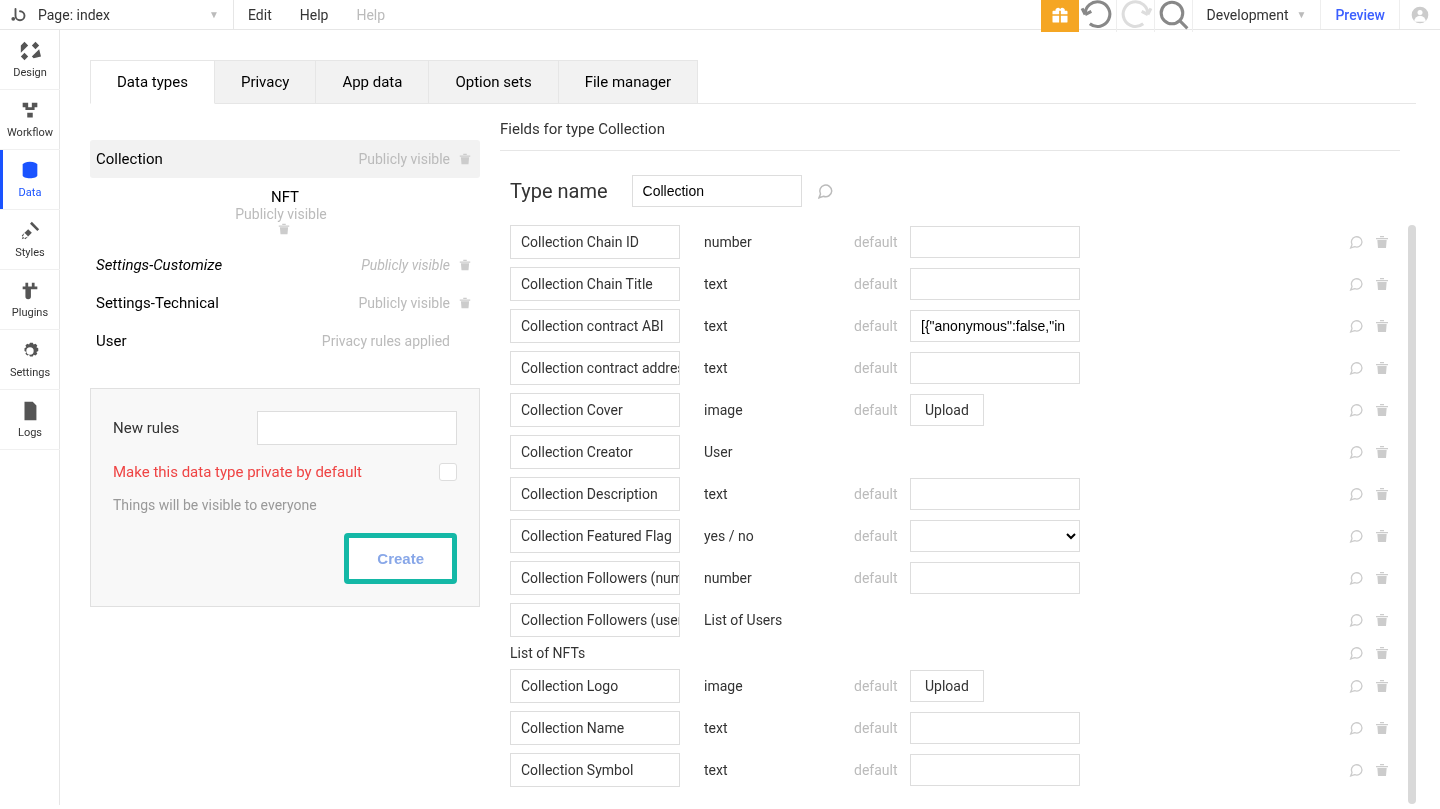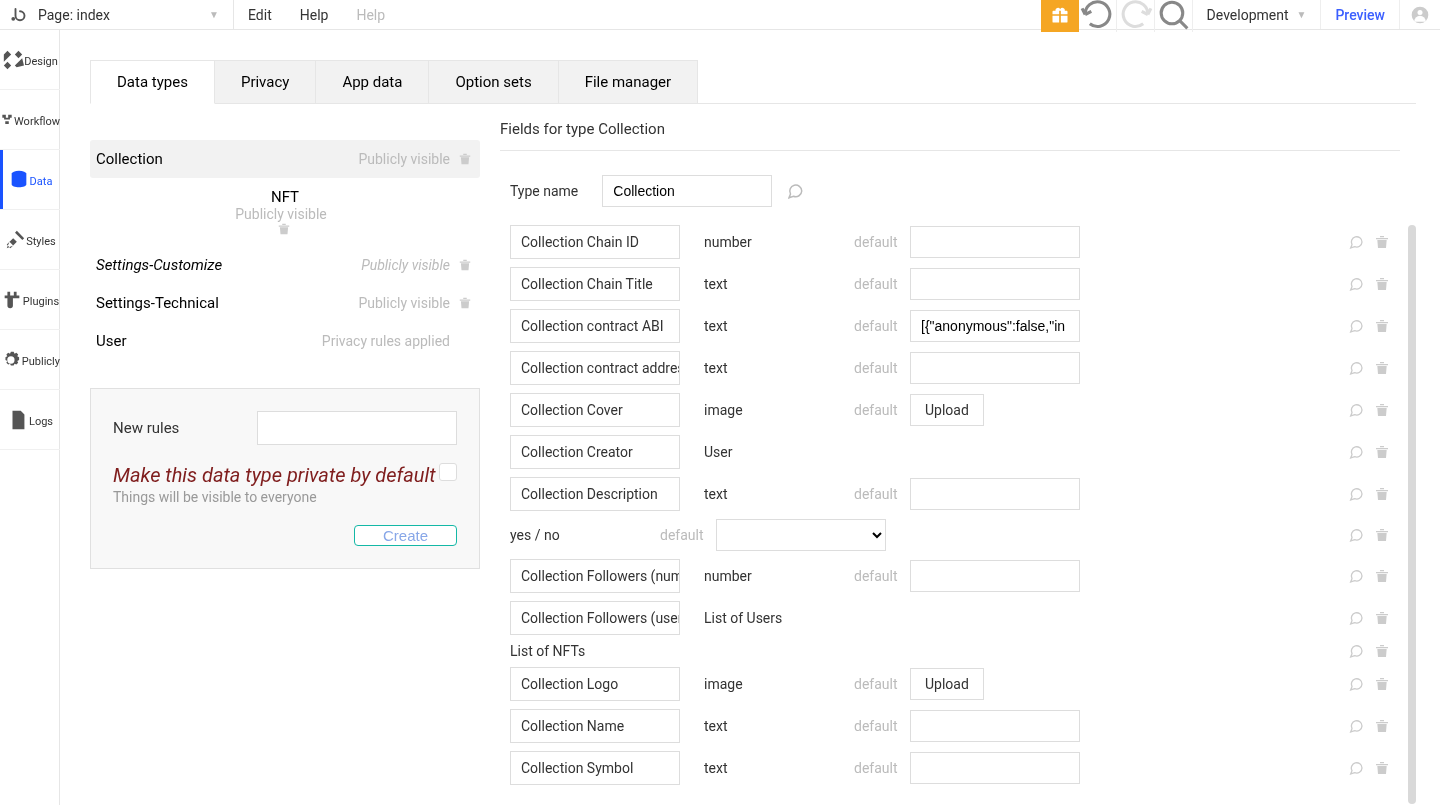--- a/index.html
+++ b/index.html
@@ -26,7 +26,7 @@
 
 
 .leftnav { width: 60px; border-right: 1px solid #e6e6e6; }
-.leftnav .nav-item { width: 60px; height: 60px; display: flex; flex-direction: row; align-items: center; justify-content: center; border-bottom: 1px solid #f0f0f0; position: relative; cursor: pointer; }
+.leftnav .nav-item { width: 60px; height: 60px; display: flex; flex-direction: column; align-items: center; justify-content: center; border-bottom: 1px solid #f0f0f0; position: relative; cursor: pointer; }
 .leftnav .nav-item.active { color: #1a53ff; }
 .leftnav .nav-item.active::before { content: ""; position: absolute; left: 0; top: 0; bottom: 0; width: 3px; background: #1a53ff; }
 .leftnav .nav-item .label { font-size: 11px; margin-top: 4px; }

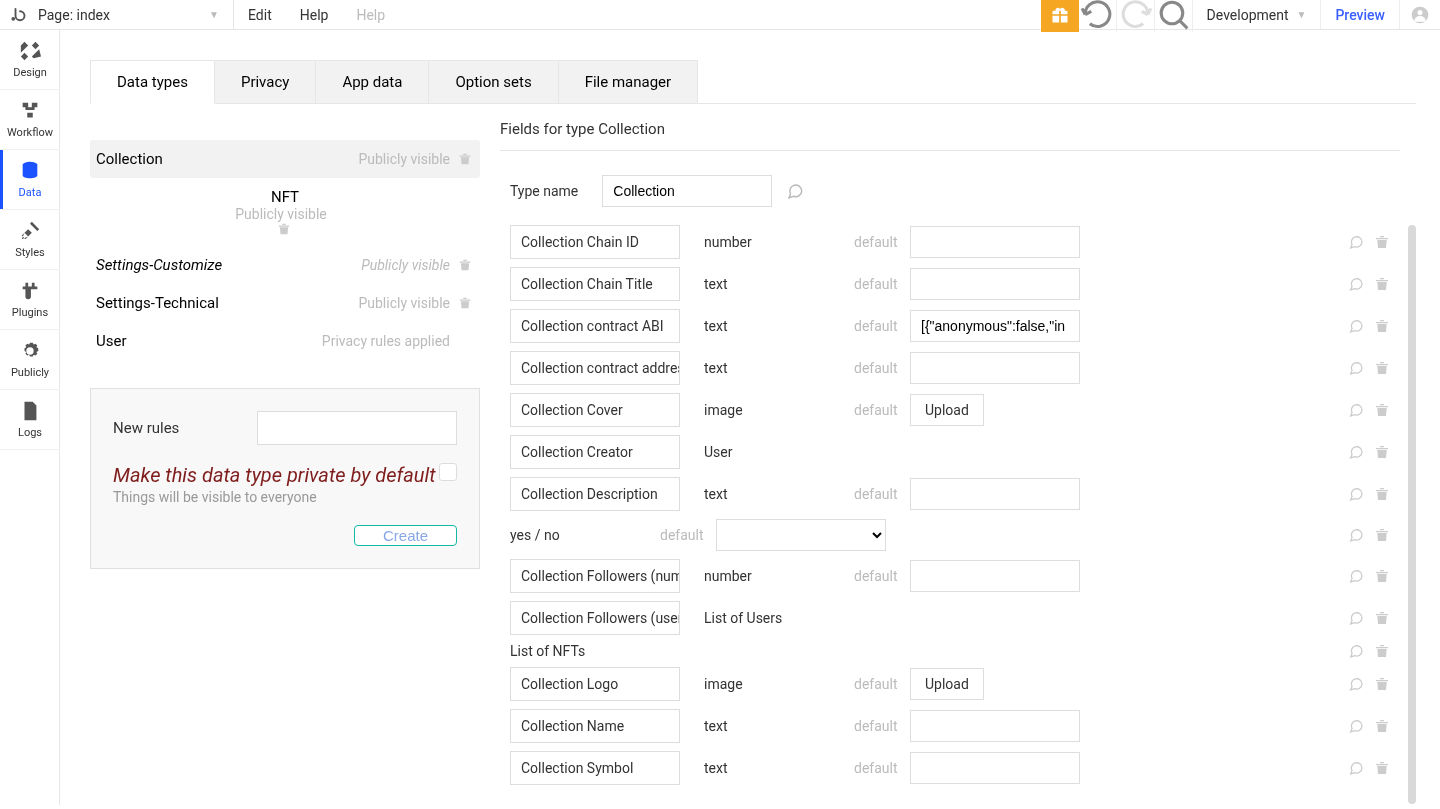--- a/index.html
+++ b/index.html
@@ -65,7 +65,7 @@
 
 .col-right { flex: 1; overflow-y: auto; padding-right: 40px; position:relative;}
 .fields-head { display: flex; align-items: center; margin: 24px 0 16px 10px; }
-.fields-head .lbl { font-size: 14px; margin-right: 24px; }
+.fields-head .lbl { font-size: 20px; margin-right: 24px; }
 .fields-head .type-input { width: 170px; height: 32px; border: 1px solid #ddd; padding: 0 10px; font-size: 14px; }
 .fields-head .comment { margin-left: 14px; color: #bbb; }
 

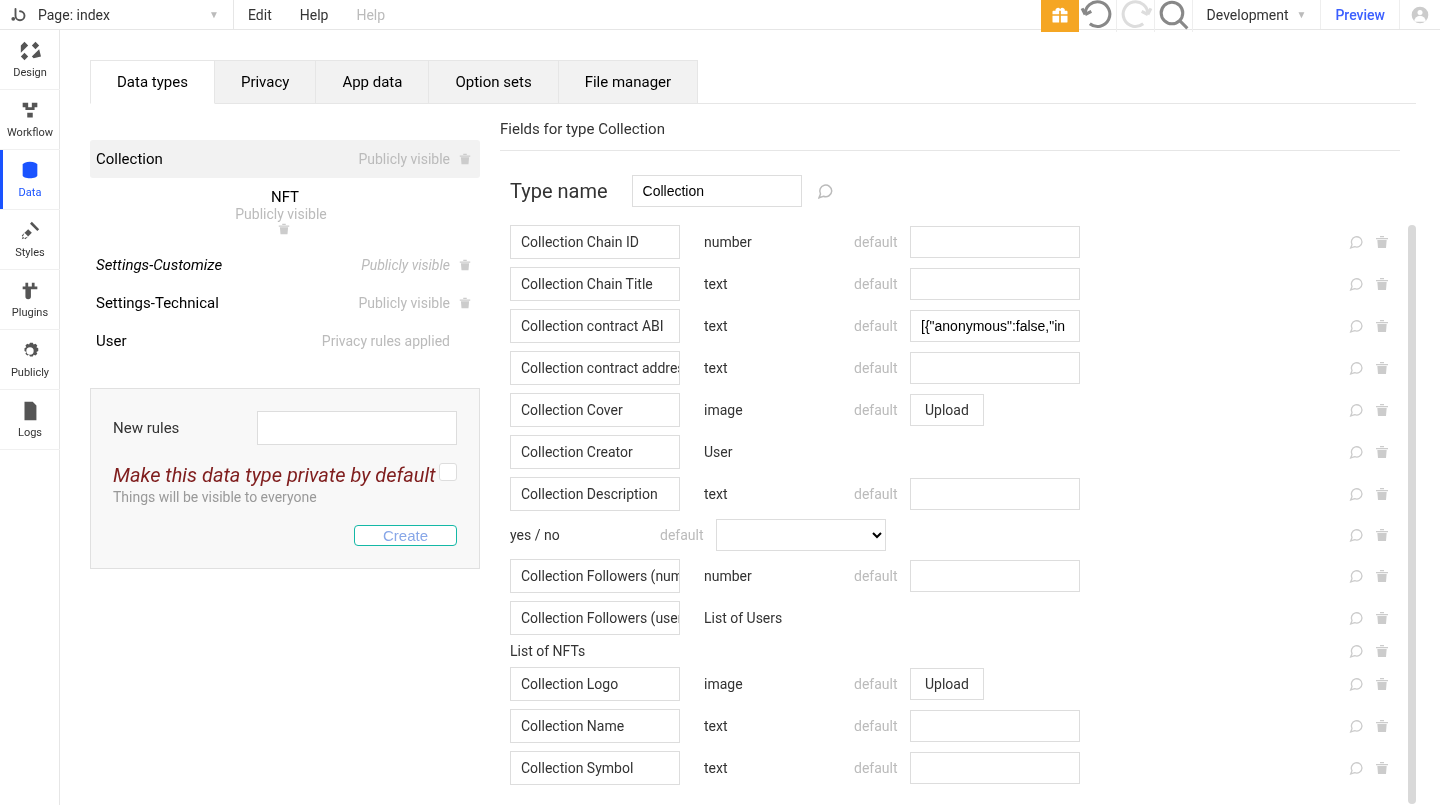--- a/index.html
+++ b/index.html
@@ -223,7 +223,7 @@
       <svg viewBox="0 0 24 24" style="color:#555">
           <use href="#i-settings"></use>
         </svg>
-      <span class="label">Publicly</span>
+      <span class="label">Settings</span>
     </div>
     <div class="nav-item">
       <svg viewBox="0 0 24 24" style="color:#555">

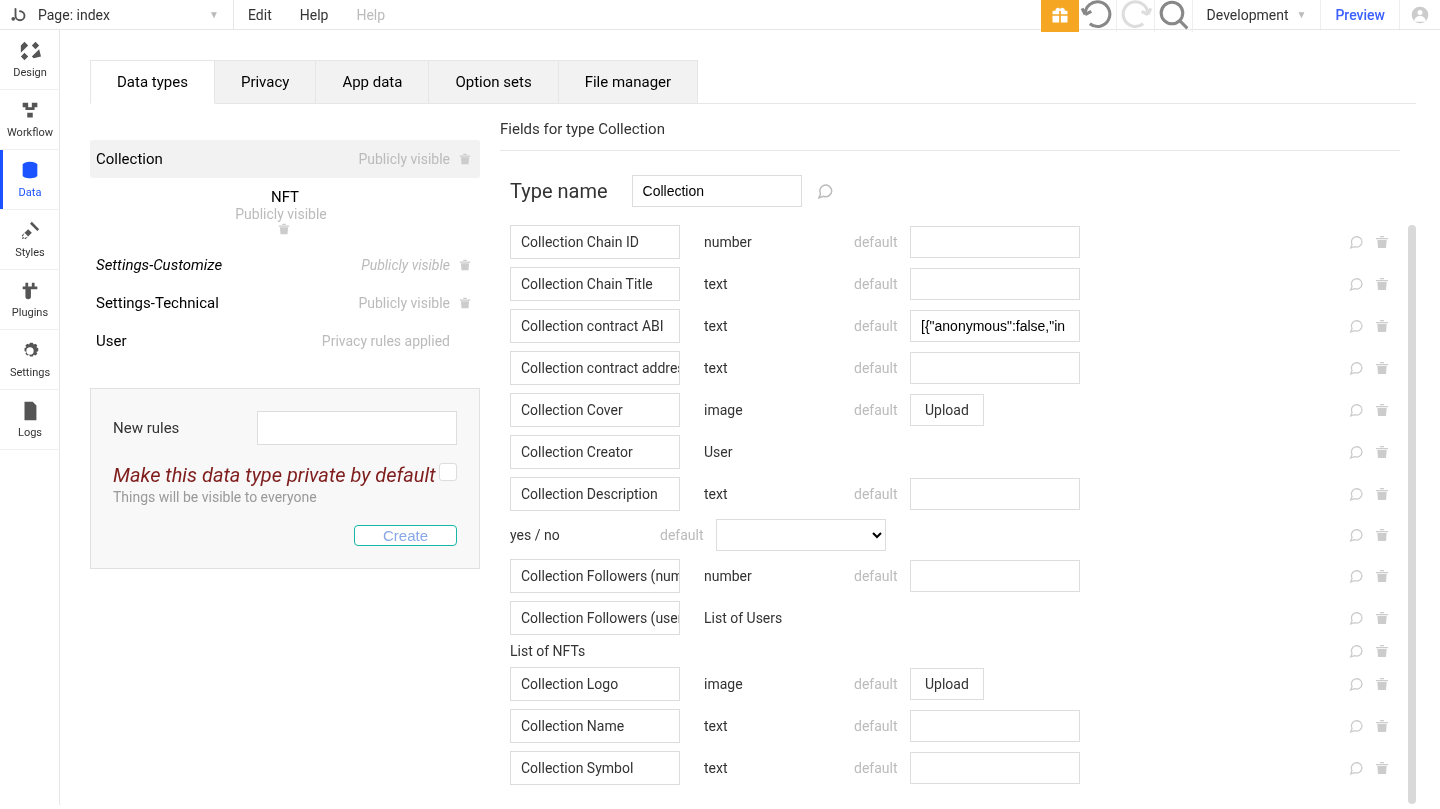--- a/index.html
+++ b/index.html
@@ -57,7 +57,7 @@
 .new-type-row input[type=text] { width: 200px; height: 34px; border: 1px solid #ddd; background:#fff; padding: 0 8px; font-size: 14px; }
 .checkbox-row { display: flex; align-items: flex-start; }
 .checkbox-row .txt { flex: 1; }
-.checkbox-row .main-t { font-size: 20px; color: #7f1d1d; font-style: italic; }
+.checkbox-row .main-t { font-size: 15px; color: #ef4444; }
 .checkbox-row .sub-t { font-size: 14px; color: #999; margin-top: 2px; }
 .checkbox-row .cb { width: 18px; height: 18px; border: 1px solid #ddd; border-radius: 3px; background:#fff; }
 .create-btn { margin-top: 20px; float: right; padding: 1px 28px; border: 1px solid #14b8a6; color: #88a7e8; background: #fff; border-radius: 4px; font-size: 15px; cursor:pointer; }

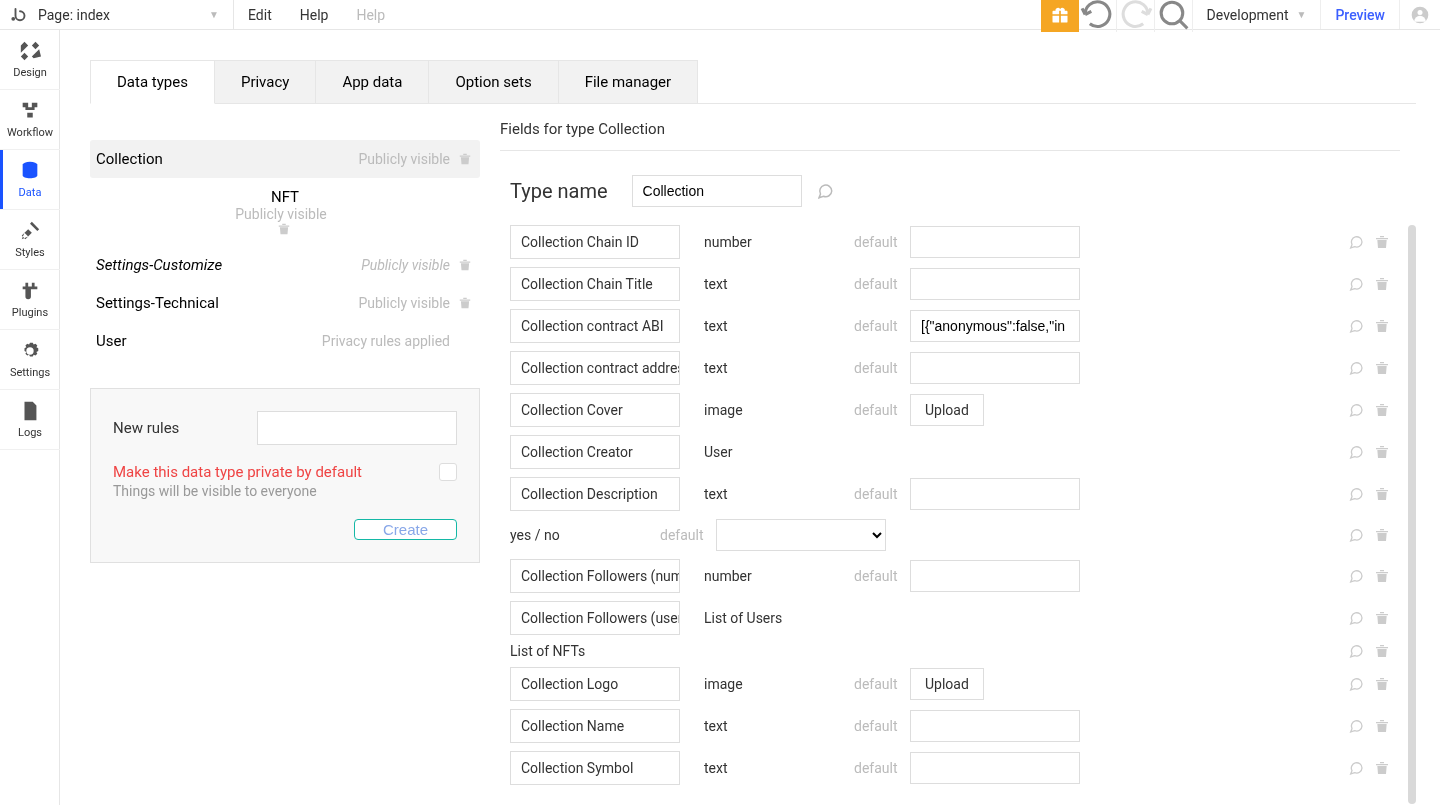--- a/index.html
+++ b/index.html
@@ -58,7 +58,7 @@
 .checkbox-row { display: flex; align-items: flex-start; }
 .checkbox-row .txt { flex: 1; }
 .checkbox-row .main-t { font-size: 15px; color: #ef4444; }
-.checkbox-row .sub-t { font-size: 14px; color: #999; margin-top: 2px; }
+.checkbox-row .sub-t { font-size: 14px; color: #999; margin-top: 16px; }
 .checkbox-row .cb { width: 18px; height: 18px; border: 1px solid #ddd; border-radius: 3px; background:#fff; }
 .create-btn { margin-top: 20px; float: right; padding: 1px 28px; border: 1px solid #14b8a6; color: #88a7e8; background: #fff; border-radius: 4px; font-size: 15px; cursor:pointer; }
 

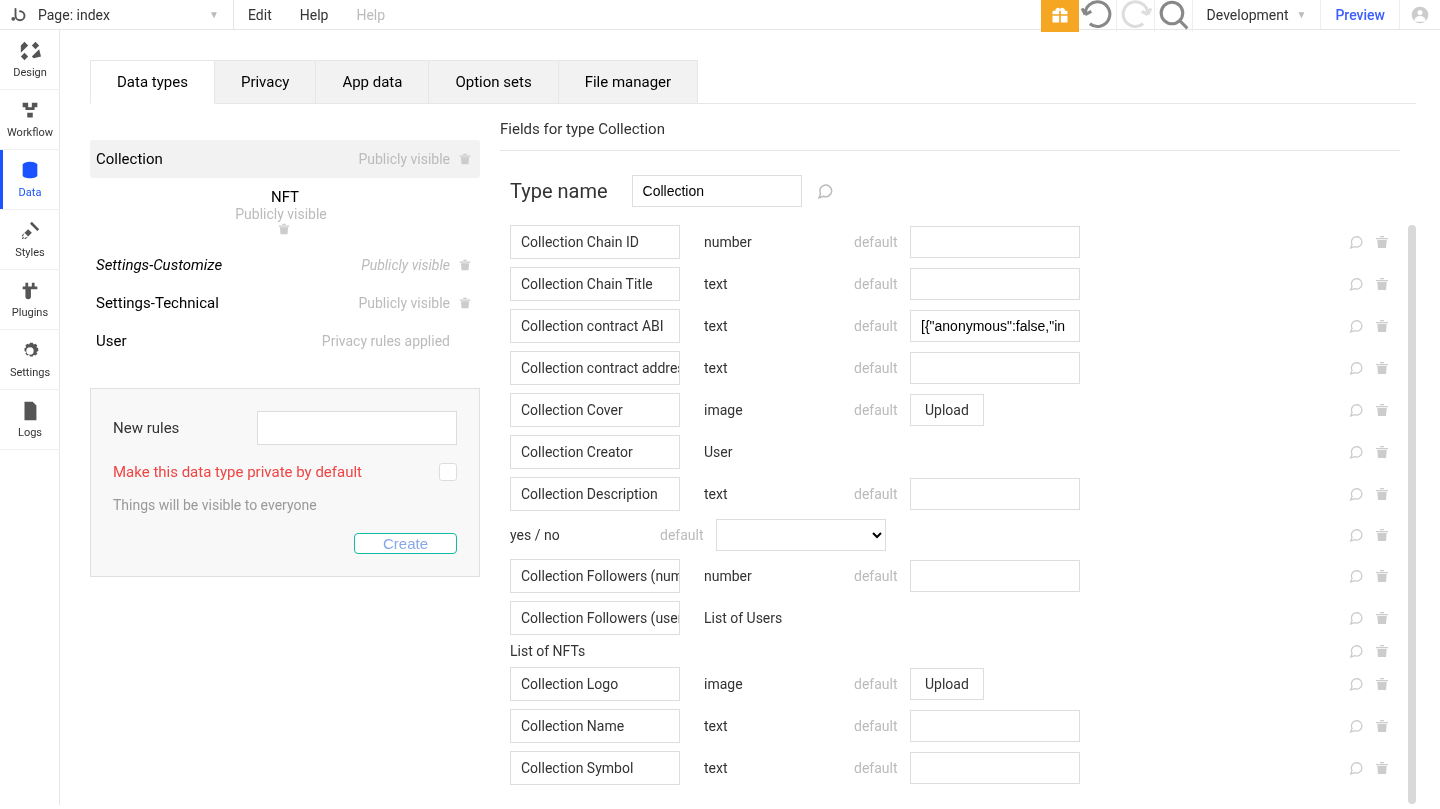--- a/index.html
+++ b/index.html
@@ -445,6 +445,7 @@
               </span>
             </div>
             <div class="field-row">
+              <span class="field-name">Collection Featured Flag</span>
               <span class="field-type">yes / no</span>
               <span class="field-default-lbl">default</span>
               <span class="field-default"><select><option></option></select></span>

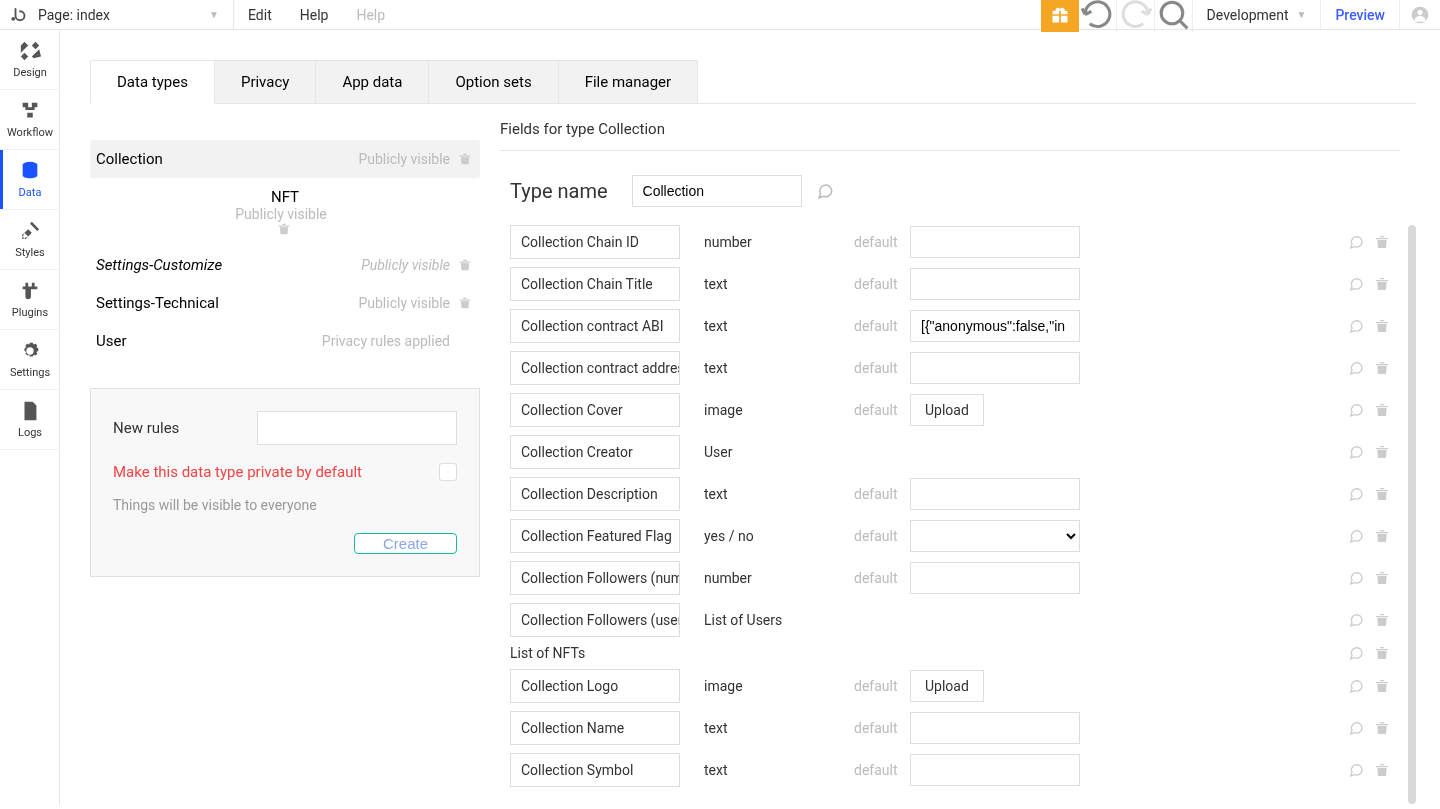--- a/index.html
+++ b/index.html
@@ -60,7 +60,7 @@
 .checkbox-row .main-t { font-size: 15px; color: #ef4444; }
 .checkbox-row .sub-t { font-size: 14px; color: #999; margin-top: 16px; }
 .checkbox-row .cb { width: 18px; height: 18px; border: 1px solid #ddd; border-radius: 3px; background:#fff; }
-.create-btn { margin-top: 20px; float: right; padding: 1px 28px; border: 1px solid #14b8a6; color: #88a7e8; background: #fff; border-radius: 4px; font-size: 15px; cursor:pointer; }
+.create-btn { margin-top: 20px; float: right; padding: 12px 28px; border: 5px solid #14b8a6; color: #88a7e8; background: #fff; border-radius: 4px; font-size: 15px; cursor:pointer;font-weight:bold; }
 
 
 .col-right { flex: 1; overflow-y: auto; padding-right: 40px; position:relative;}

